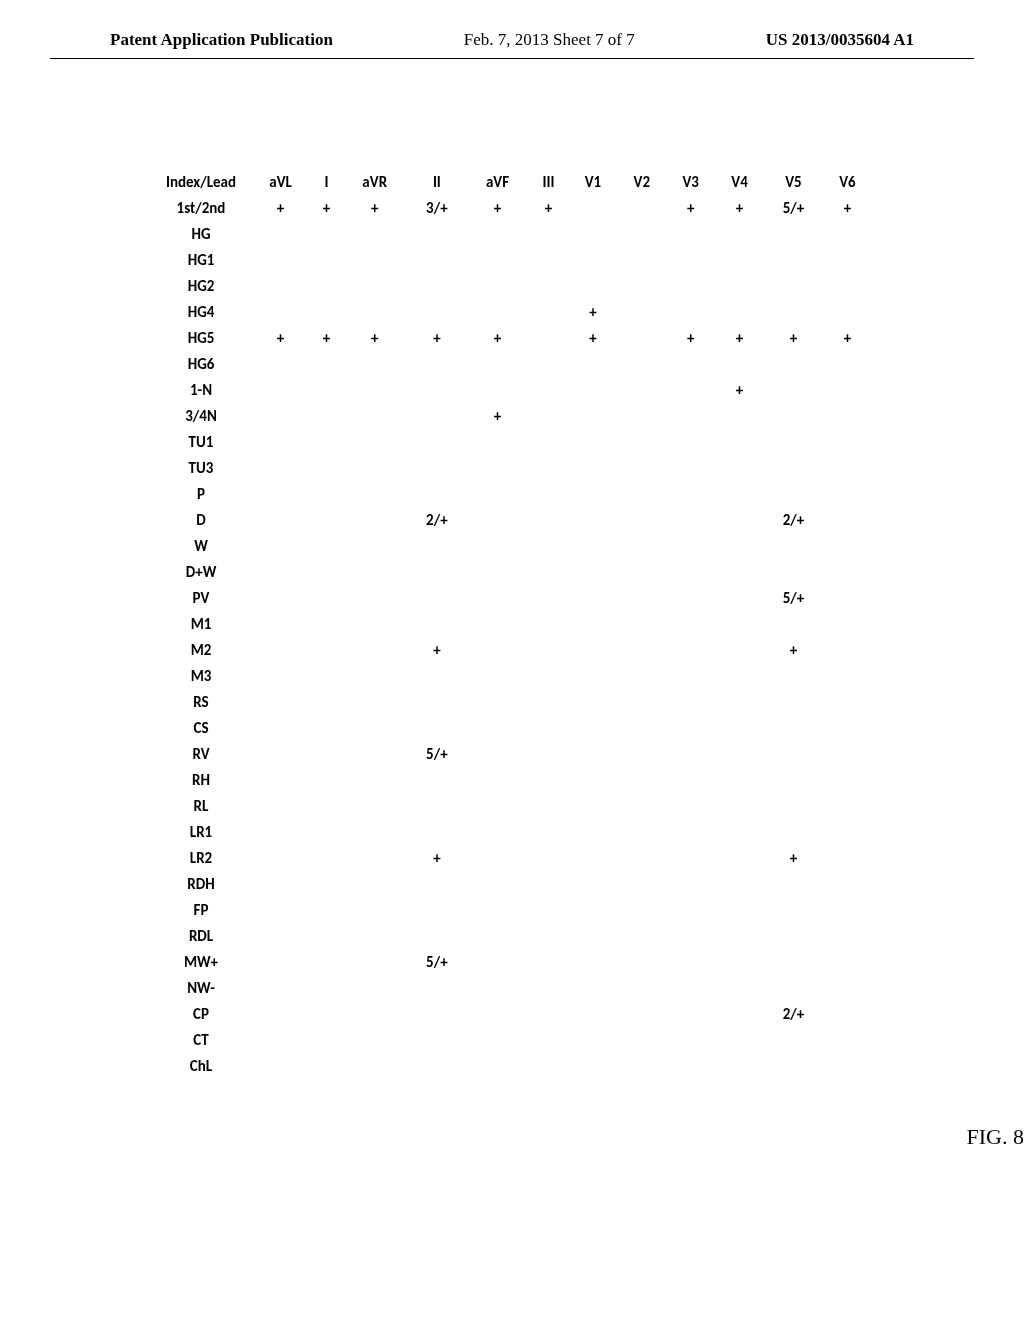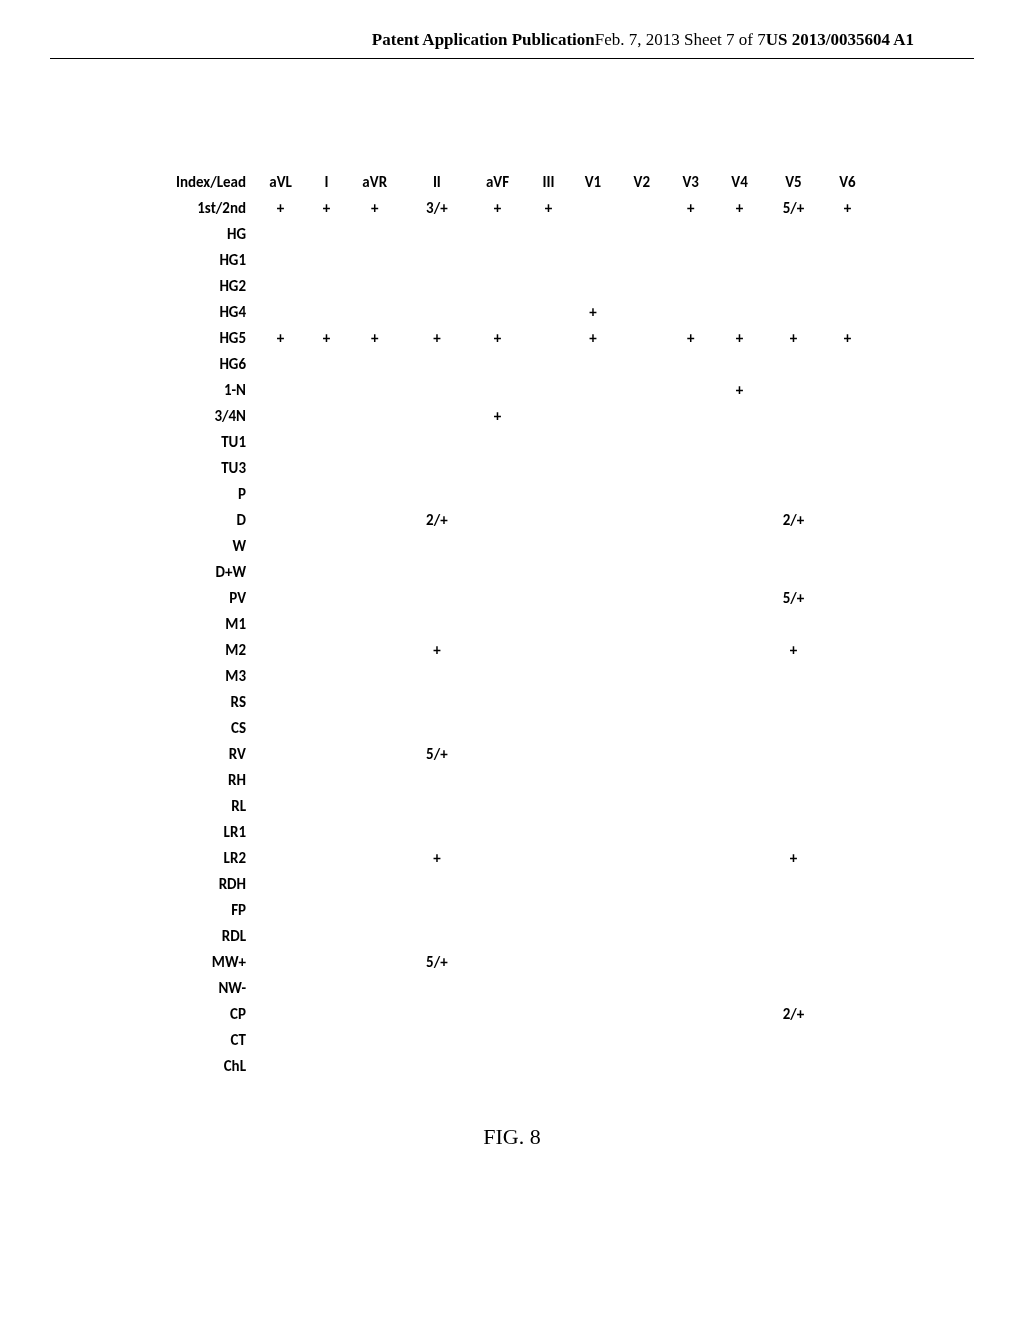--- a/index.html
+++ b/index.html
@@ -12,7 +12,7 @@
     }
     .page-header {
       display: flex;
-      justify-content: flex-end;
+      justify-content: space-between;
       padding: 30px 60px 8px 60px;
       font-size: 17px;
       border-bottom: 1.5px solid #000;

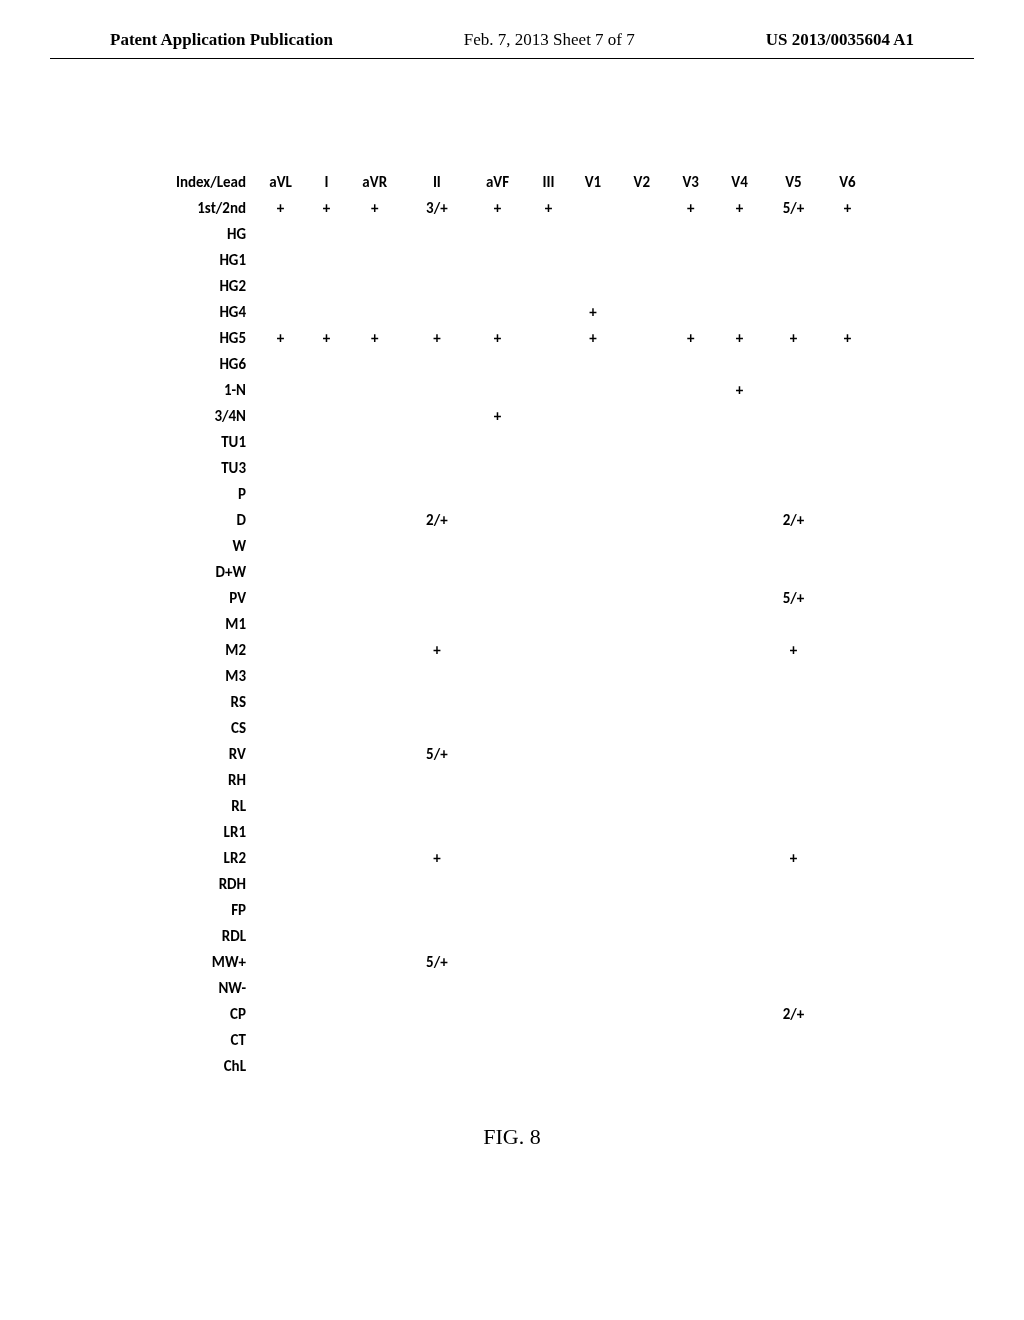--- a/index.html
+++ b/index.html
@@ -39,7 +39,7 @@
       vertical-align: middle;
     }
     td:first-child, th:first-child {
-      text-align: right;
+      text-align: center;
       width: 90px;
     }
     th {

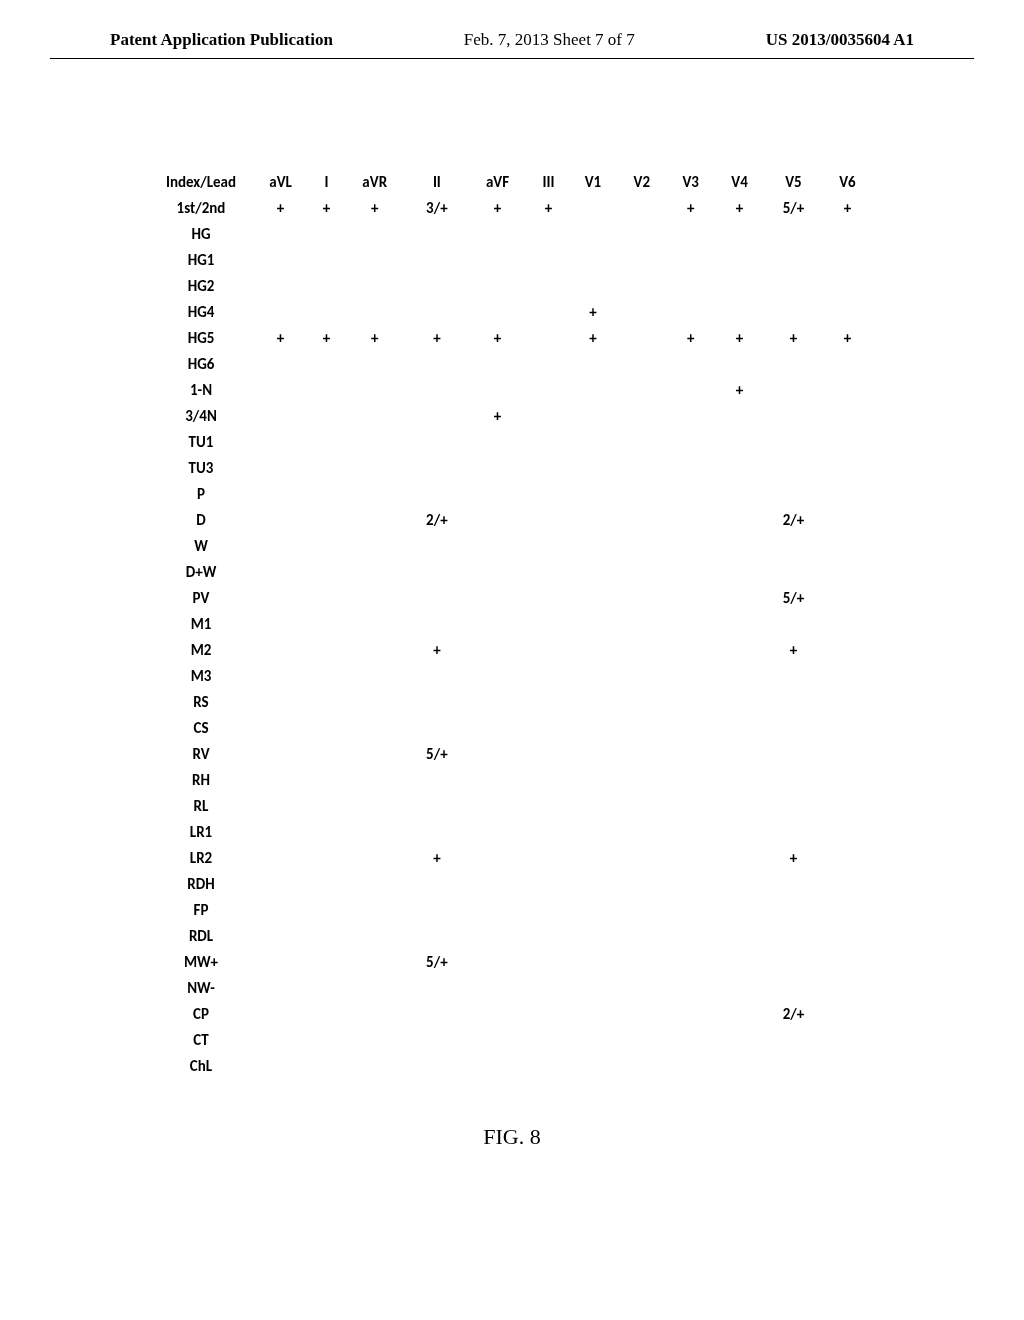--- a/index.html
+++ b/index.html
@@ -46,7 +46,7 @@
       font-weight: bold;
     }
     .fig-label {
-      text-align: center;
+      text-align: right;
       margin-top: 45px;
       font-family: "Times New Roman", serif;
       font-size: 22px;

